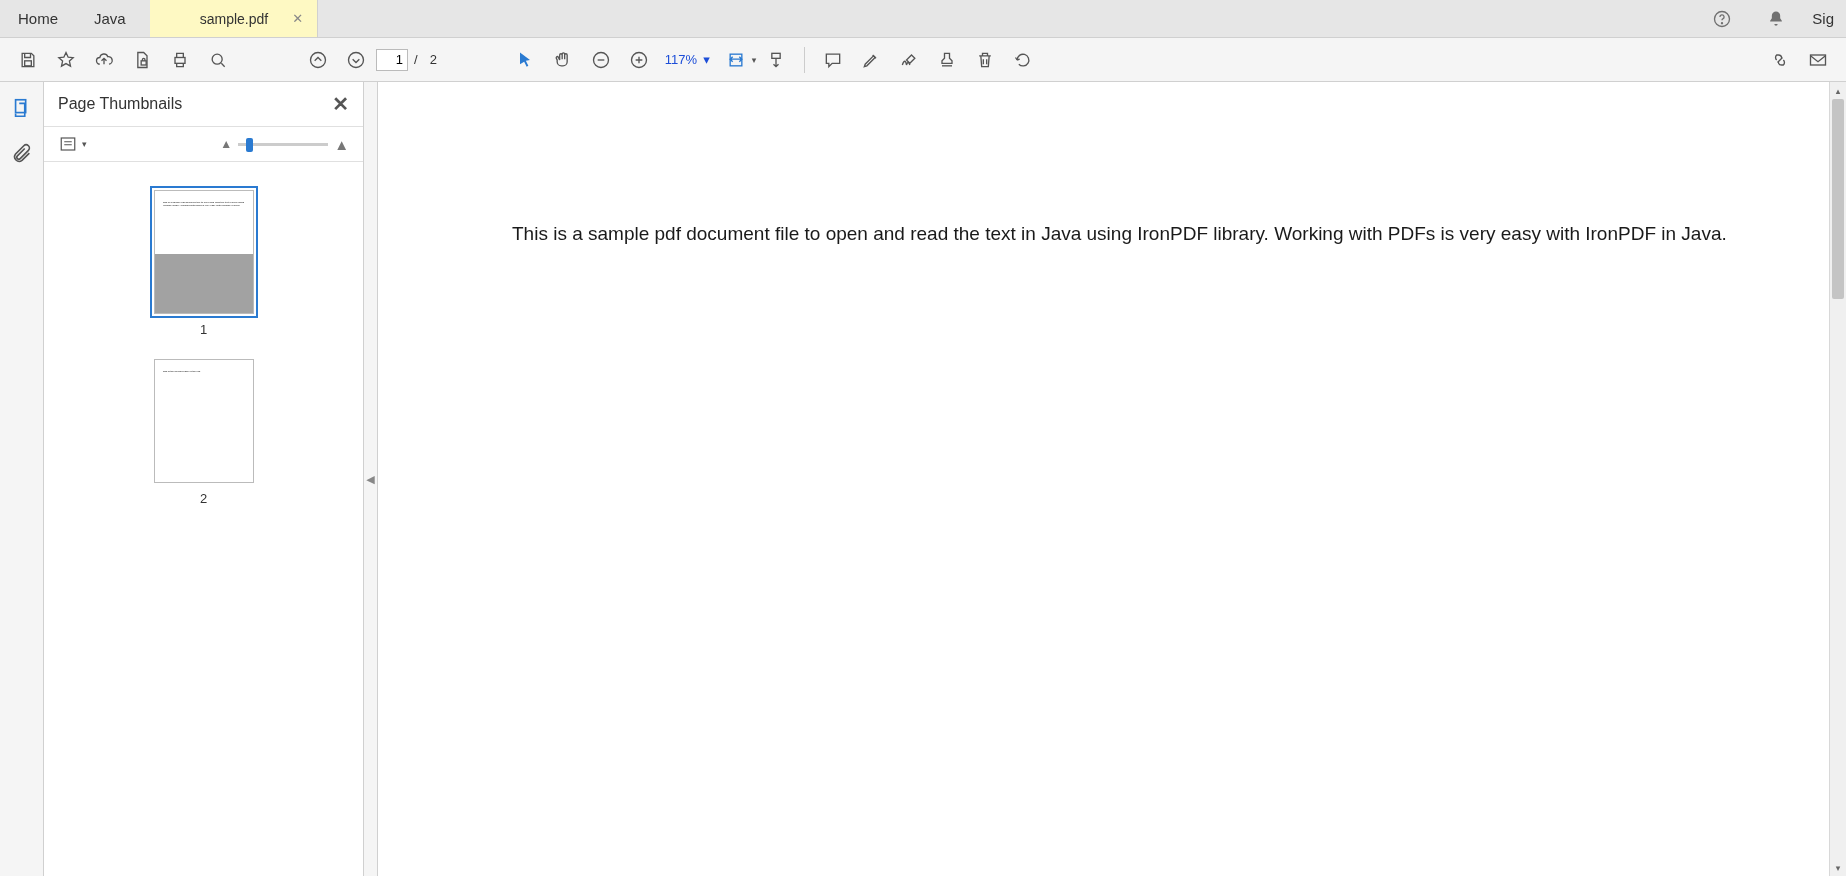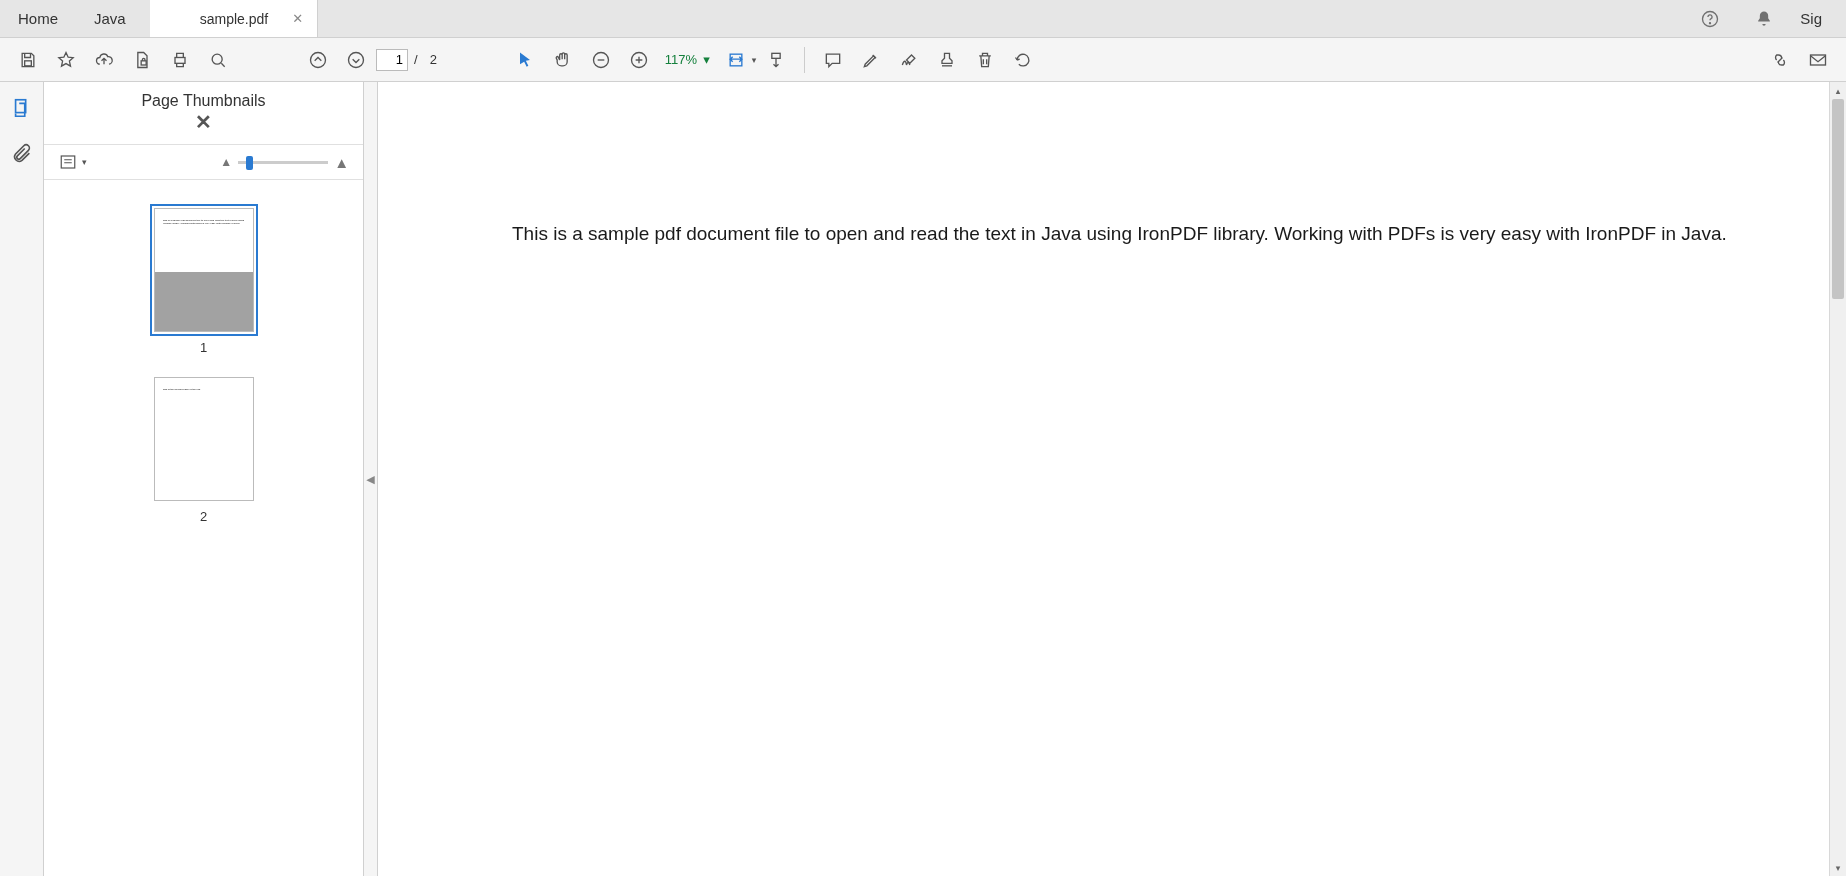--- a/index.html
+++ b/index.html
@@ -6,7 +6,7 @@
 html, body { width: 1846px; height: 876px; overflow: hidden; background: #fff; }
 .tabbar { display: flex; align-items: center; height: 38px; background: #e6e6e6; border-bottom: 1px solid #d0d0d0; }
 .tab-home, .tab-tools { padding: 12px 18px; height: 100%; display: flex; align-items: center; font-size: 15px; color: #333; cursor: pointer; }
-.tab-file { display: flex; align-items: center; height: 100%; background: #ffffff; border-right: 1px solid #d0d0d0; padding: 0 14px 0 50px; font-size: 14px; color: #333; margin-left: 6px; }
+.tab-file { display: flex; align-items: center; height: 100%; background: #fef9c3; border-right: 1px solid #d0d0d0; padding: 0 14px 0 50px; font-size: 14px; color: #333; margin-left: 6px; }
 .tab-file .close { margin-left: 24px; font-size: 13px; color: #888; cursor: pointer; }
 .tabbar .spacer { flex: 1; }
 .tabbar .right-icons { display: flex; align-items: center; gap: 18px; padding-right: 24px; }

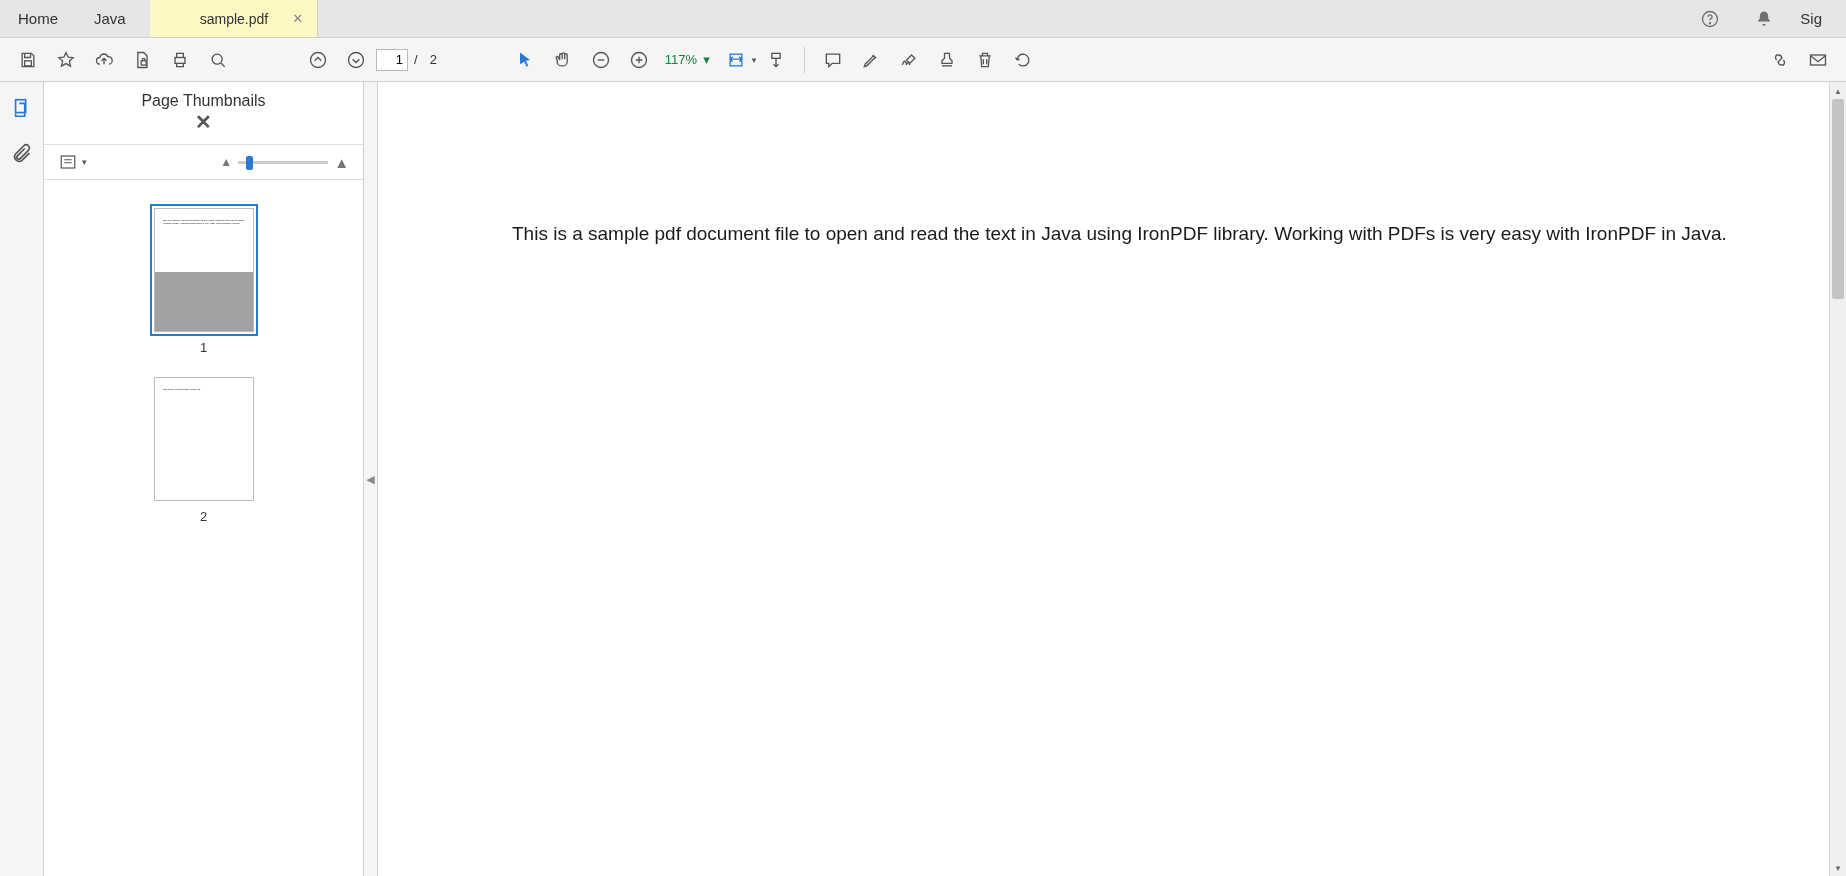--- a/index.html
+++ b/index.html
@@ -9,7 +9,7 @@
 .tab-file { display: flex; align-items: center; height: 100%; background: #fef9c3; border-right: 1px solid #d0d0d0; padding: 0 14px 0 50px; font-size: 14px; color: #333; margin-left: 6px; }
 .tab-file .close { margin-left: 24px; font-size: 13px; color: #888; cursor: pointer; }
 .tabbar .spacer { flex: 1; }
-.tabbar .right-icons { display: flex; align-items: center; gap: 18px; padding-right: 24px; }
+.tabbar .right-icons { display: flex; align-items: center; gap: 18px; padding-right: 12px; }
 .toolbar { display: flex; align-items: center; height: 44px; background: #f5f5f5; border-bottom: 1px solid #d0d0d0; padding: 0 10px; gap: 2px; }
 .tb-btn { width: 36px; height: 36px; display: flex; align-items: center; justify-content: center; cursor: pointer; color: #555; }
 .tb-btn svg { width: 20px; height: 20px; }

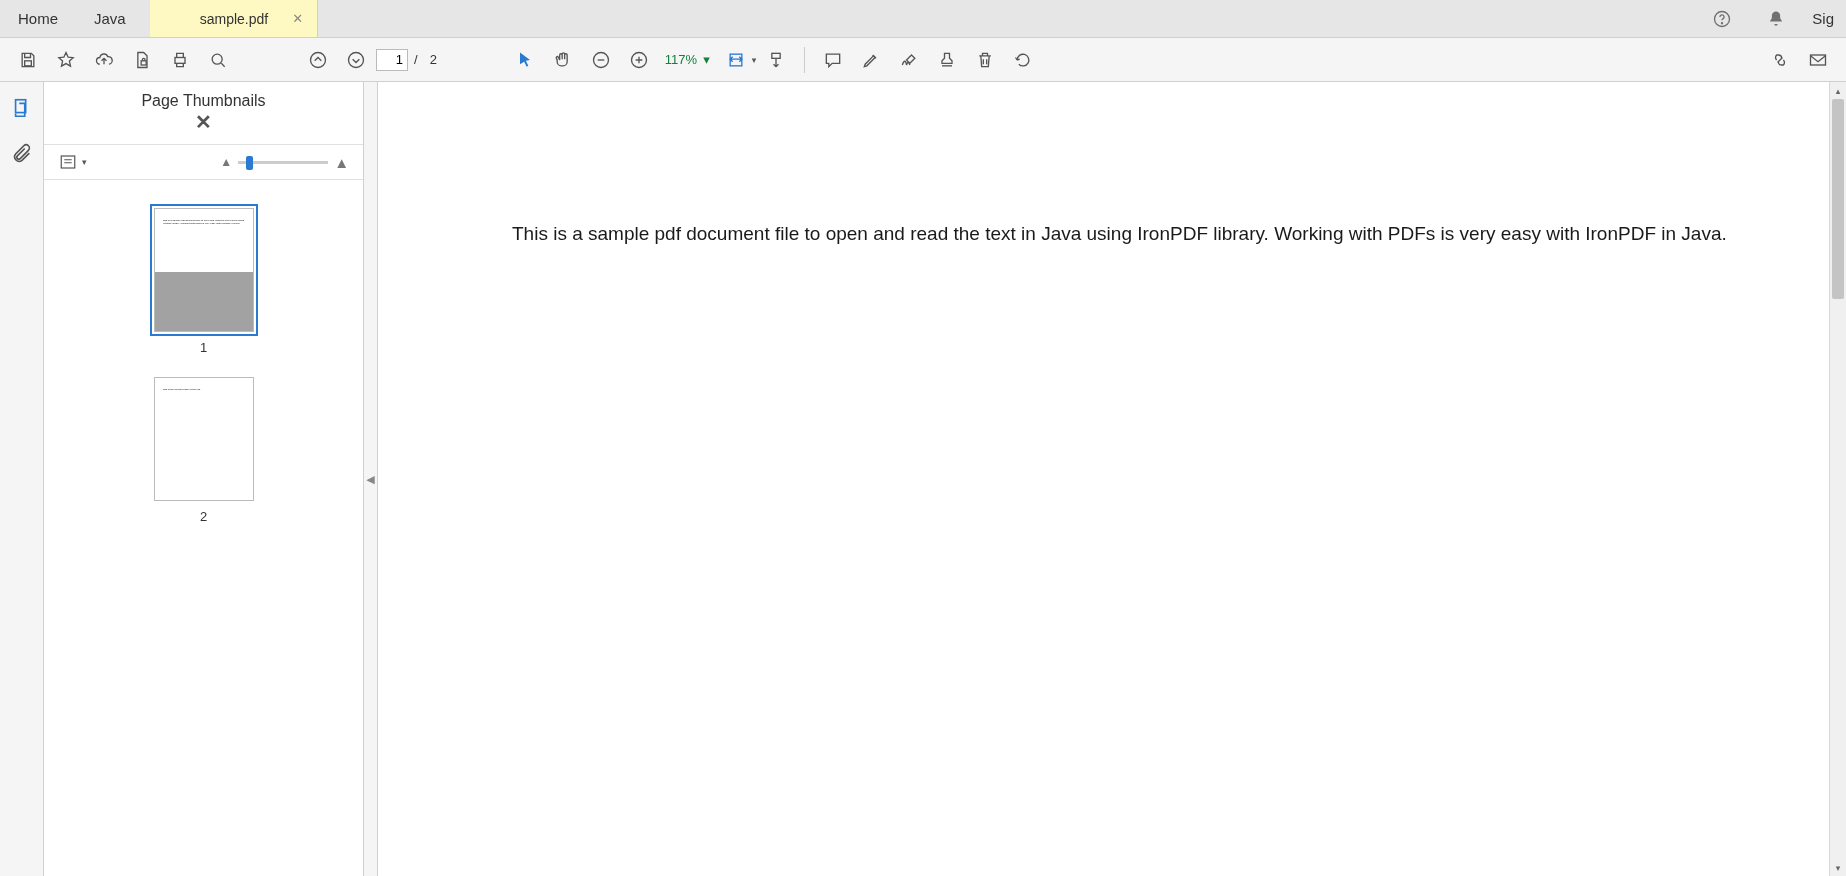--- a/index.html
+++ b/index.html
@@ -17,7 +17,7 @@
 .tb-gap { width: 60px; }
 .page-input { width: 32px; height: 22px; text-align: right; border: 1px solid #bbb; font-size: 13px; padding-right: 4px; }
 .page-total { font-size: 13px; color: #333; margin: 0 6px 0 4px; }
-.zoom-sel { display: flex; align-items: center; font-size: 13px; color: #15803d; padding: 0 6px; gap: 6px; }
+.zoom-sel { display: flex; align-items: center; font-size: 13px; color: #1d4ed8; padding: 0 6px; gap: 6px; }
 .toolbar .spacer { flex: 1; }
 .body-row { display: flex; height: calc(100% - 82px); }
 .left-rail { width: 44px; background: #f5f5f5; border-right: 1px solid #d0d0d0; display: flex; flex-direction: column; align-items: center; padding-top: 12px; gap: 18px; }

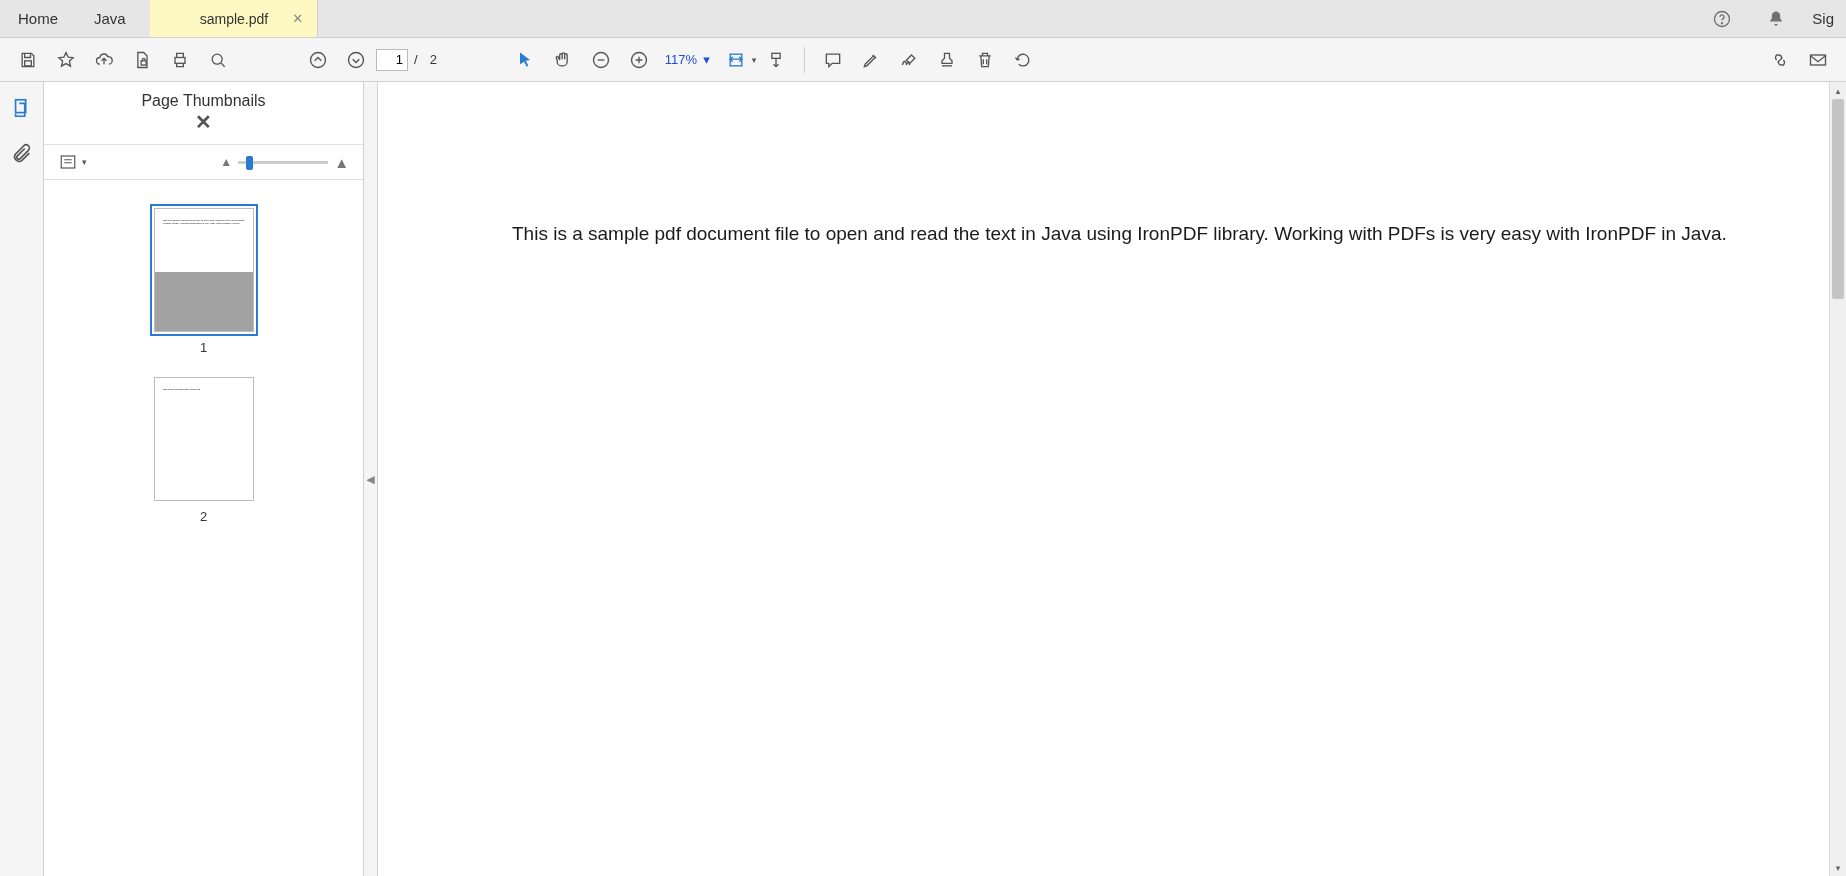--- a/index.html
+++ b/index.html
@@ -24,7 +24,7 @@
 .left-rail .rail-btn { width: 28px; height: 28px; display: flex; align-items: center; justify-content: center; cursor: pointer; color: #555; }
 .left-rail .rail-btn.active { color: #2a7ad1; }
 .thumb-panel { width: 320px; background: #fff; border-right: 1px solid #d0d0d0; display: flex; flex-direction: column; }
-.thumb-header { display: flex; align-items: center; justify-content: space-between; padding: 10px 14px; border-bottom: 1px solid #e0e0e0; flex-direction: column; }
+.thumb-header { display: flex; align-items: center; justify-content: space-between; padding: 10px 14px; border-bottom: 1px solid #e0e0e0; }
 .thumb-header .title { font-size: 16px; color: #333; }
 .thumb-header .close-btn { font-size: 20px; color: #555; cursor: pointer; font-weight: bold; }
 .thumb-toolbar { display: flex; align-items: center; justify-content: space-between; padding: 8px 14px; border-bottom: 1px solid #e0e0e0; }

